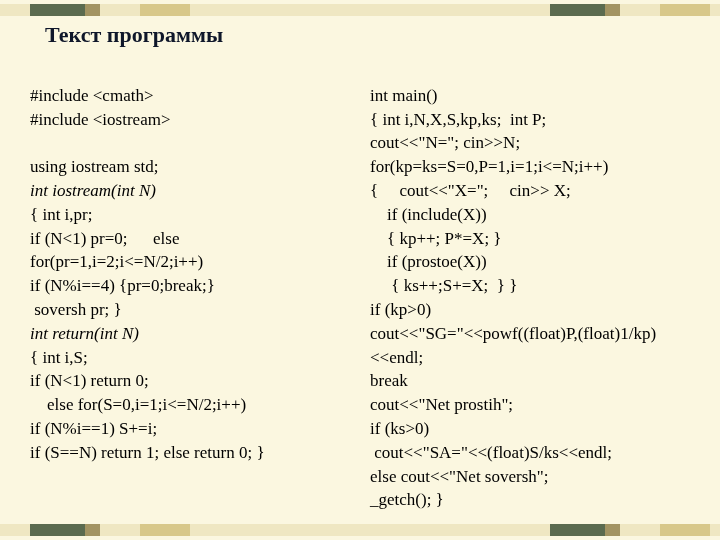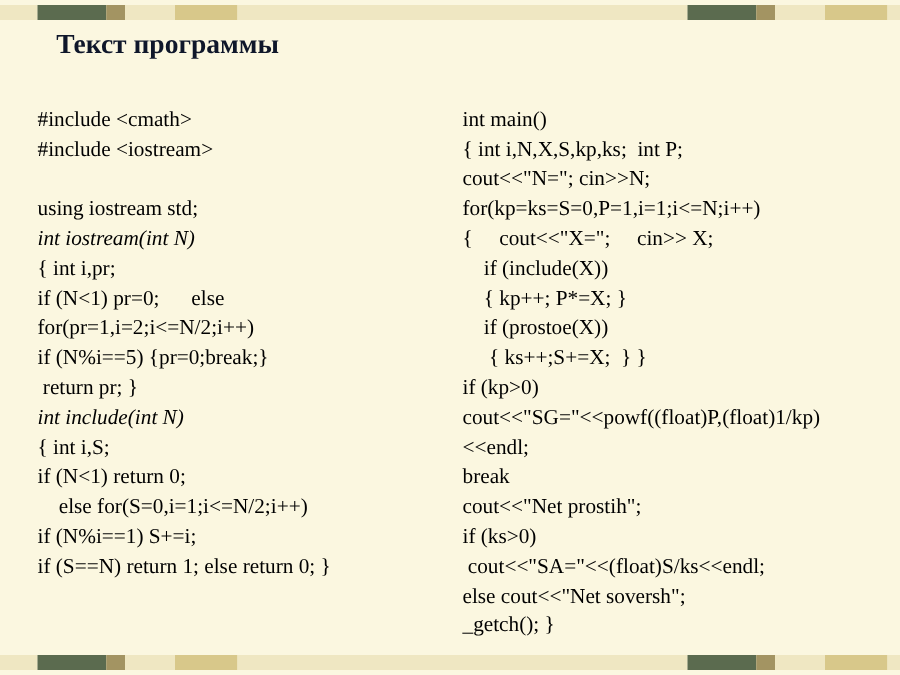--- a/index.html
+++ b/index.html
@@ -84,7 +84,7 @@
 <span class="b">{ int i,pr;</span>
 <span class="b">if (N&lt;1) pr=0;      else</span>
 <span class="b">for(pr=1,i=2;i&lt;=N/2;i++)</span>
-<span class="b">if (N%i==5) {pr=0;break;}</span>
+<span class="b">if (N%i==4) {pr=0;break;}</span>
 <span class="b"> return pr; }</span>
 <span class="b i">int include(int N)</span>
 <span class="b">{ int i,S;</span>

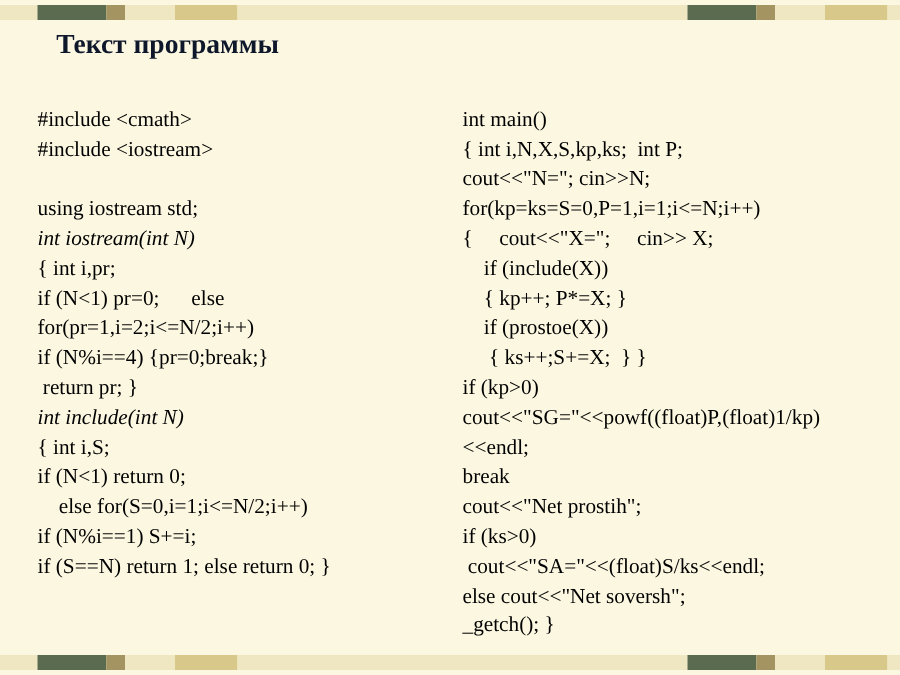--- a/index.html
+++ b/index.html
@@ -85,7 +85,7 @@
 <span class="b">if (N&lt;1) pr=0;      else</span>
 <span class="b">for(pr=1,i=2;i&lt;=N/2;i++)</span>
 <span class="b">if (N%i==4) {pr=0;break;}</span>
-<span class="b"> return pr; }</span>
+<span class="b"> soversh pr; }</span>
 <span class="b i">int include(int N)</span>
 <span class="b">{ int i,S;</span>
 <span class="b">if (N&lt;1) return 0;</span>

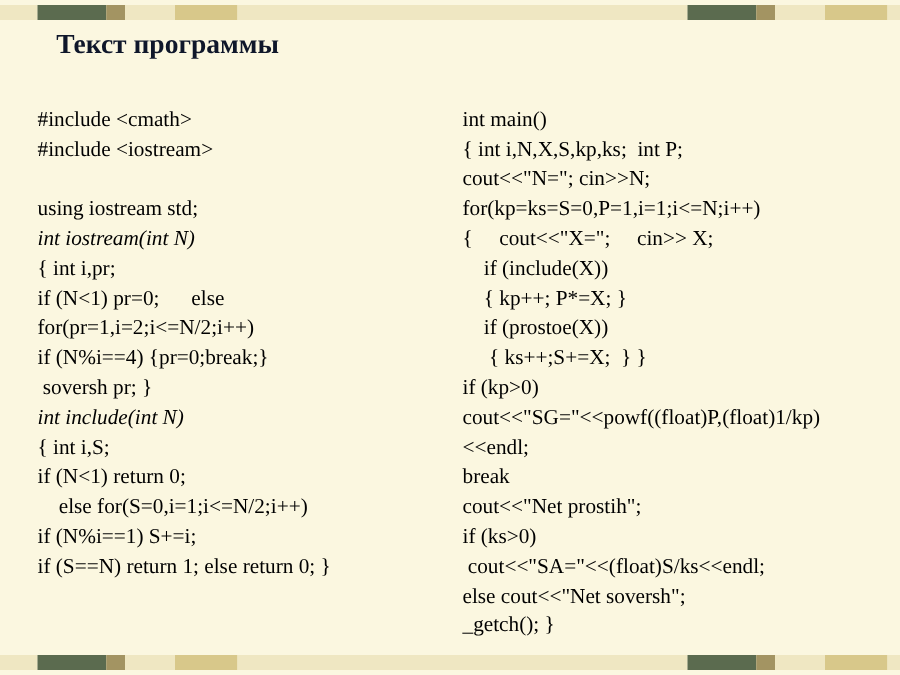--- a/index.html
+++ b/index.html
@@ -86,7 +86,7 @@
 <span class="b">for(pr=1,i=2;i&lt;=N/2;i++)</span>
 <span class="b">if (N%i==4) {pr=0;break;}</span>
 <span class="b"> soversh pr; }</span>
-<span class="b i">int include(int N)</span>
+<span class="b i">int return(int N)</span>
 <span class="b">{ int i,S;</span>
 <span class="b">if (N&lt;1) return 0;</span>
 <span class="b">    else for(S=0,i=1;i&lt;=N/2;i++)</span>

